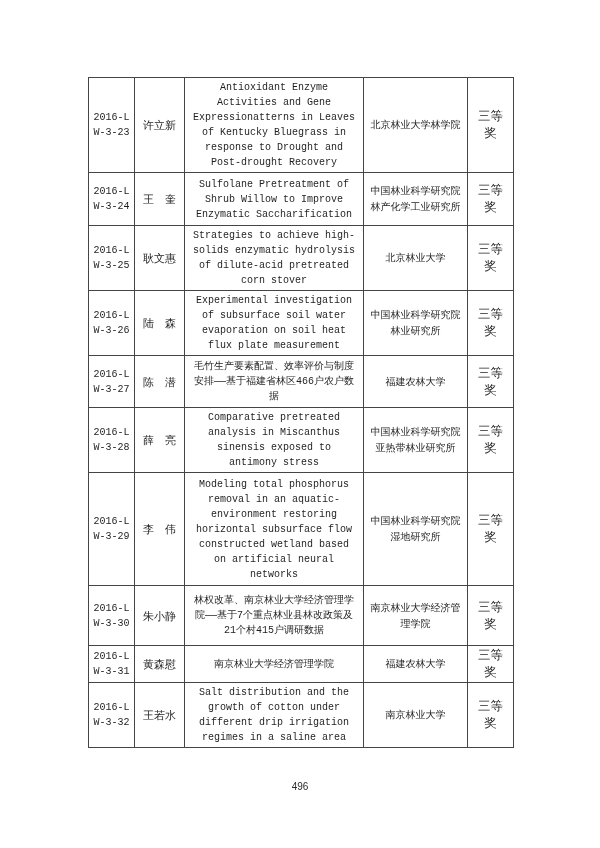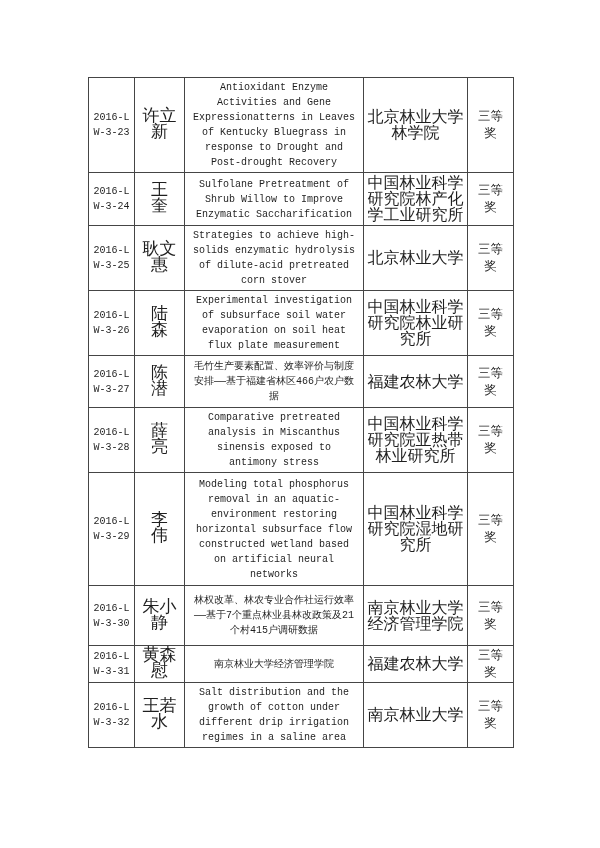--- a/index.html
+++ b/index.html
@@ -49,8 +49,8 @@
     line-height: 15px;
   }
   td.cell-name {
-    font-family: Liberation Mono, monospace;
-    font-size: 17px;
+    font-family: Liberation Serif, serif;
+    font-size: 11px;
     line-height: 16px;
   }
   td.cell-title {

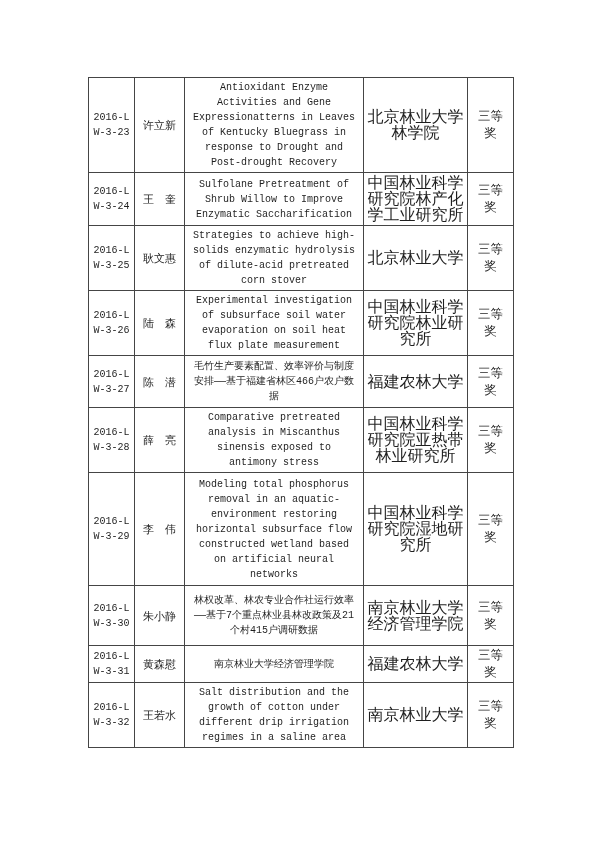--- a/index.html
+++ b/index.html
@@ -61,7 +61,7 @@
   }
   td.cell-institution {
     font-family: "Liberation Serif", "DejaVu Serif", serif;
-    font-size: 16px;
+    font-size: 10px;
     line-height: 16px;
     padding: 1px 3px;
   }

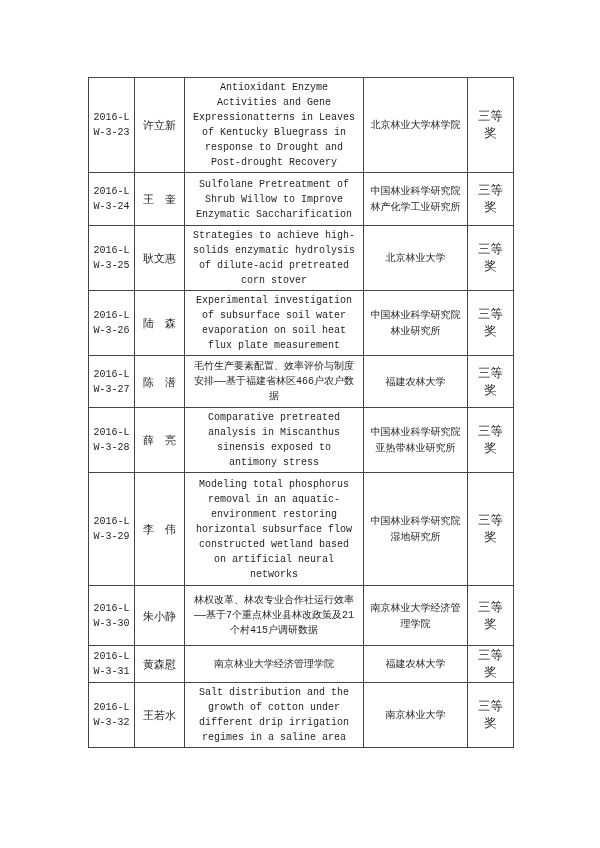--- a/index.html
+++ b/index.html
@@ -164,7 +164,7 @@
     <td class="cell-id">2016-L
 W-3-30</td>
     <td class="cell-name">朱小静</td>
-    <td class="cell-title">林权改革、林农专业合作社运行效率——基于7个重点林业县林改政策及21个村415户调研数据</td>
+    <td class="cell-title">林权改革、南京林业大学经济管理学院——基于7个重点林业县林改政策及21个村415户调研数据</td>
     <td class="cell-institution">南京林业大学经济管理学院</td>
     <td class="cell-award">三等奖</td>
   </tr>

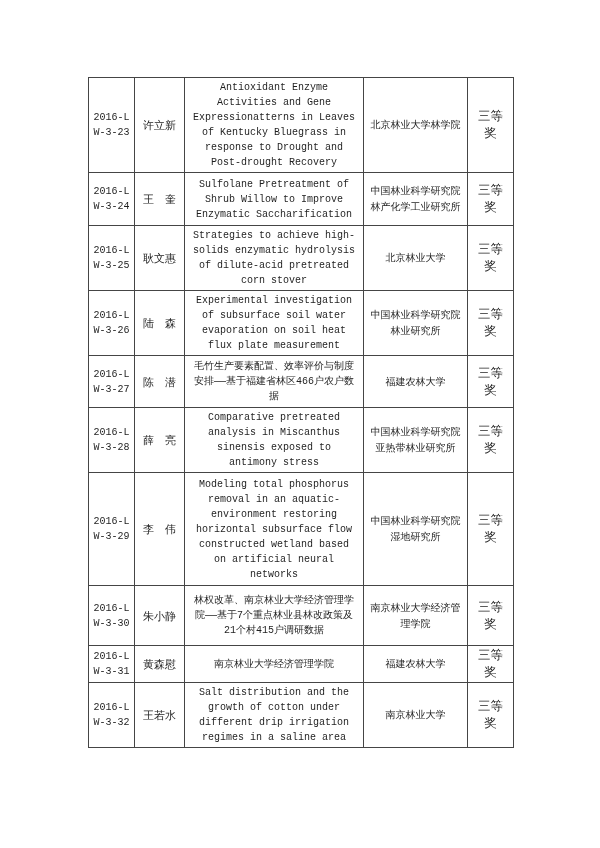--- a/index.html
+++ b/index.html
@@ -189,6 +189,7 @@
 </tbody>
   </table>
 
+  <div class="page-number">496</div>
 </div>
 
 </body></html>

